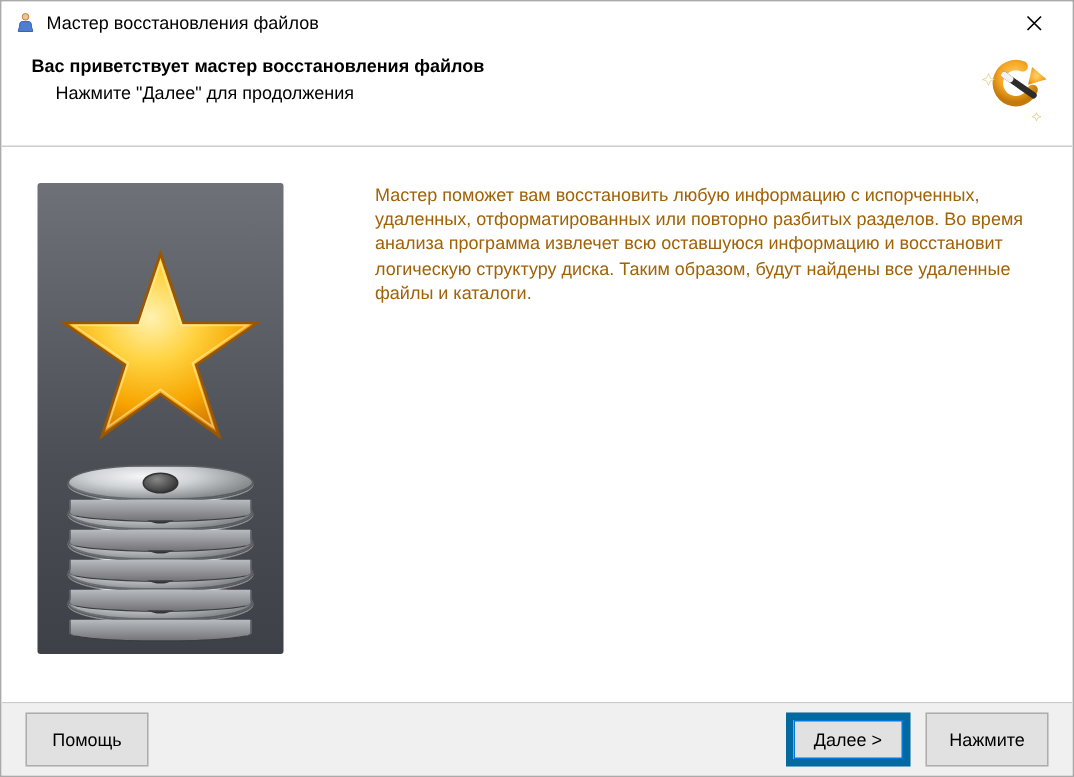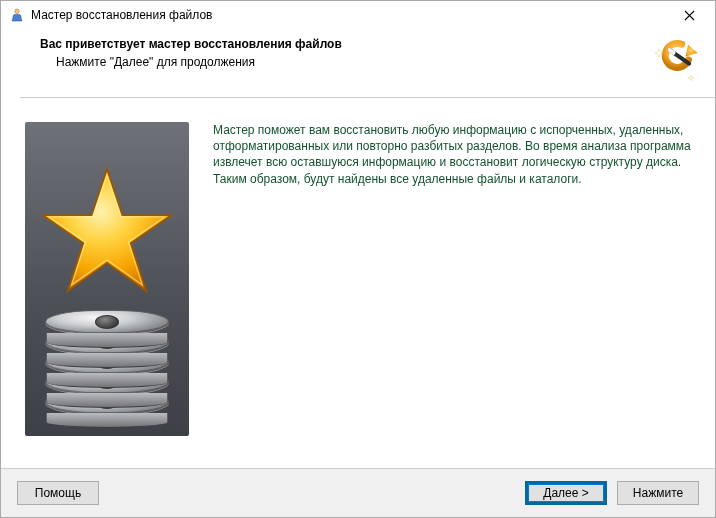--- a/index.html
+++ b/index.html
@@ -39,7 +39,6 @@
     border-bottom: 1px solid #ccc;
     display: flex;
     align-items: flex-start;
-    margin-left: 19px;
   }
   .header-text { flex: 1; }
   .header h1 {

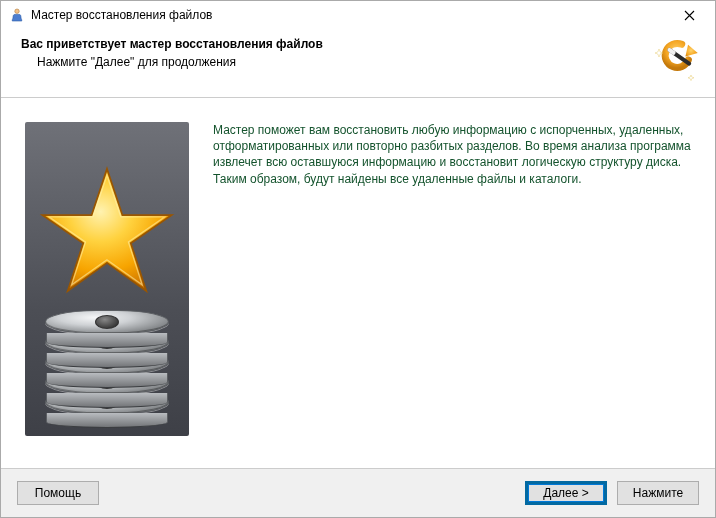--- a/index.html
+++ b/index.html
@@ -117,7 +117,8 @@
     flex: 1;
     font-size: 12px;
     line-height: 1.35;
-    color: #14532d;
+    color: #a16207;
+    margin-left: 37px;
   }
   .body-text p { margin: 0 0 14px 0; }
   .footer {

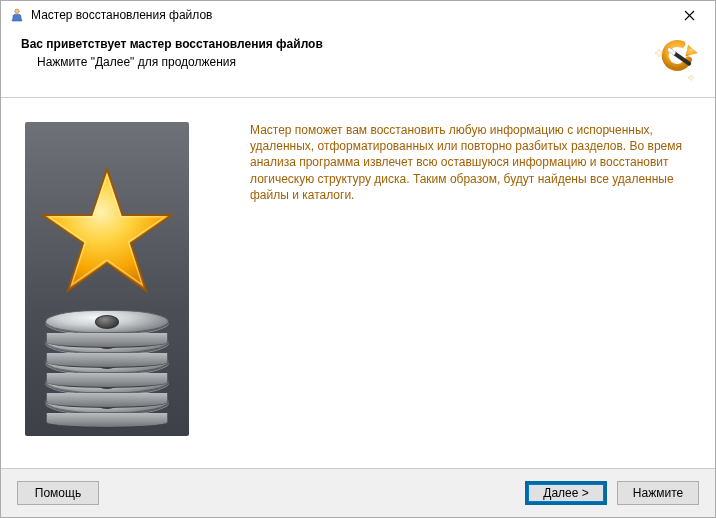--- a/index.html
+++ b/index.html
@@ -132,7 +132,7 @@
   .footer .spacer { flex: 1; }
   button.wiz {
     min-width: 82px;
-    height: 24px;
+    height: 36px;
     padding: 0 14px;
     font-family: inherit;
     font-size: 12px;

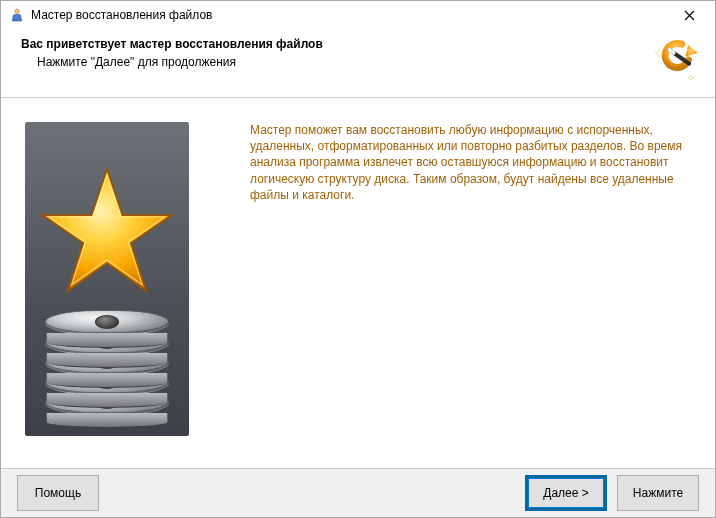--- a/index.html
+++ b/index.html
@@ -141,7 +141,7 @@
     cursor: default;
   }
   button.wiz.primary {
-    border: 3px solid #0369a1;
+    border: 5px solid #0369a1;
     box-shadow: inset 0 0 0 1px #0078d7;
   }
 </style>

